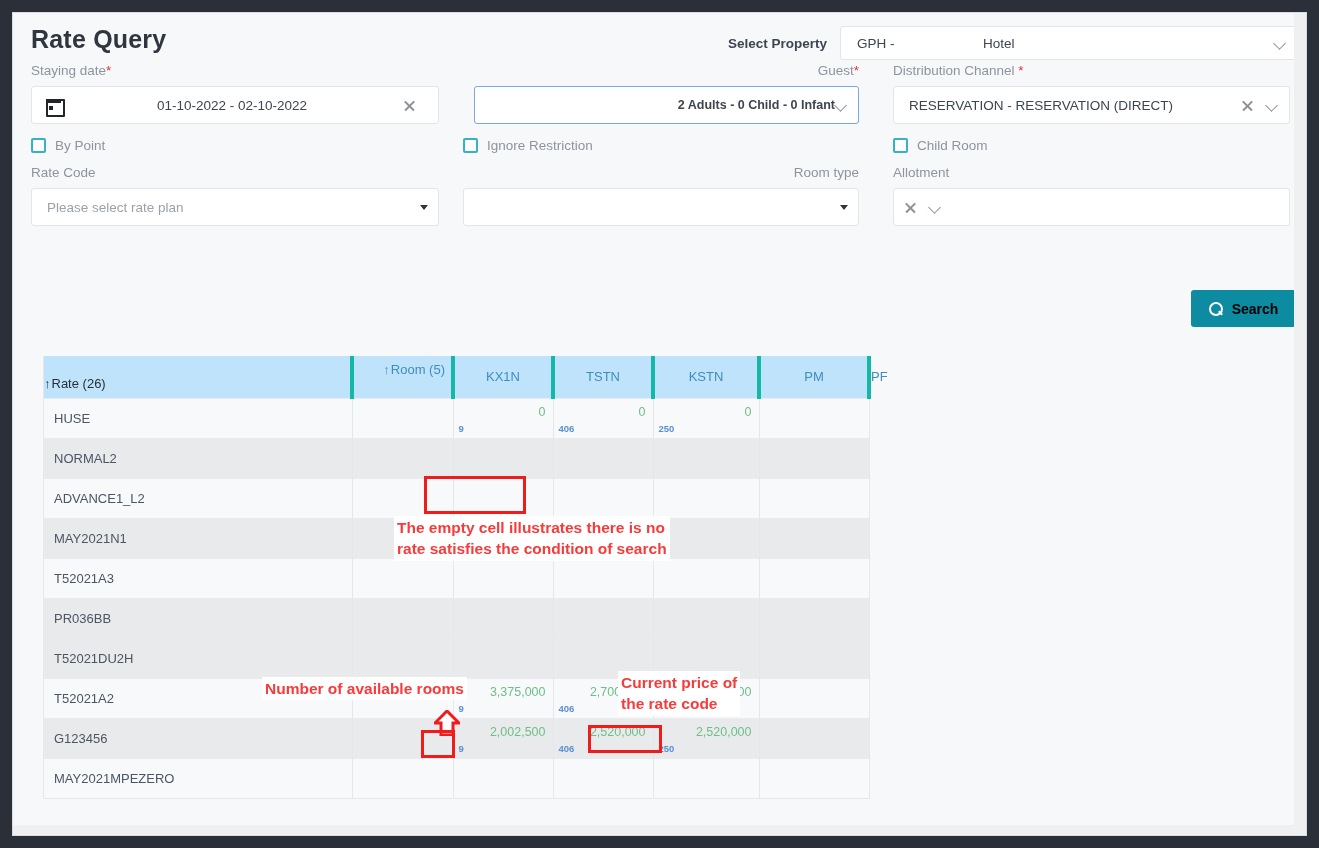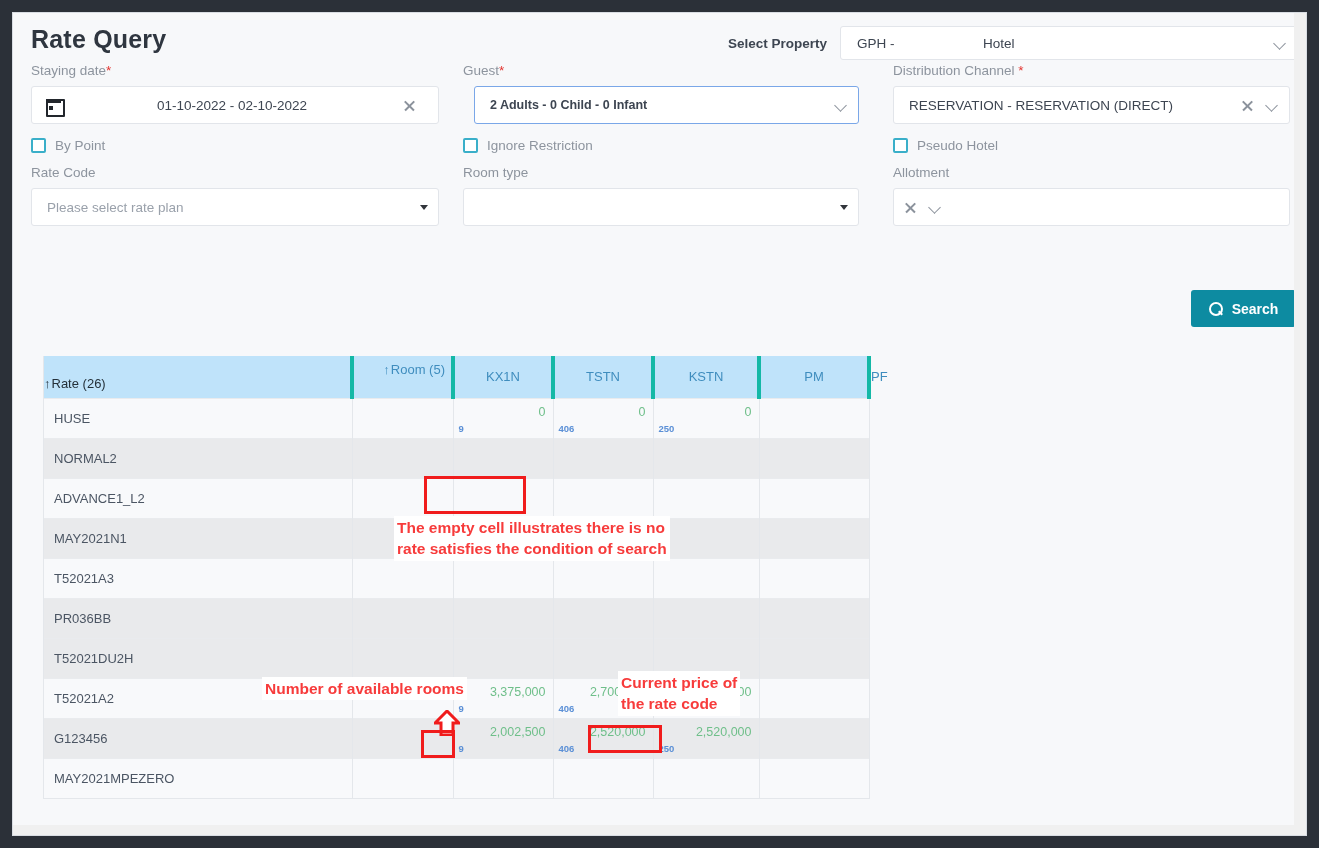--- a/index.html
+++ b/index.html
@@ -57,7 +57,7 @@
   
   .col { position: absolute; }
   .col-1 { left: 18px;  width: 408px; }
-  .col-2 { left: 450px; width: 396px; }
+  .col-2 { left: 450px; width: 396px; text-align: right; }
   .col-3 { left: 880px; width: 397px; }
   .row-a { top: 50px; }
   .row-b { top: 152px; }

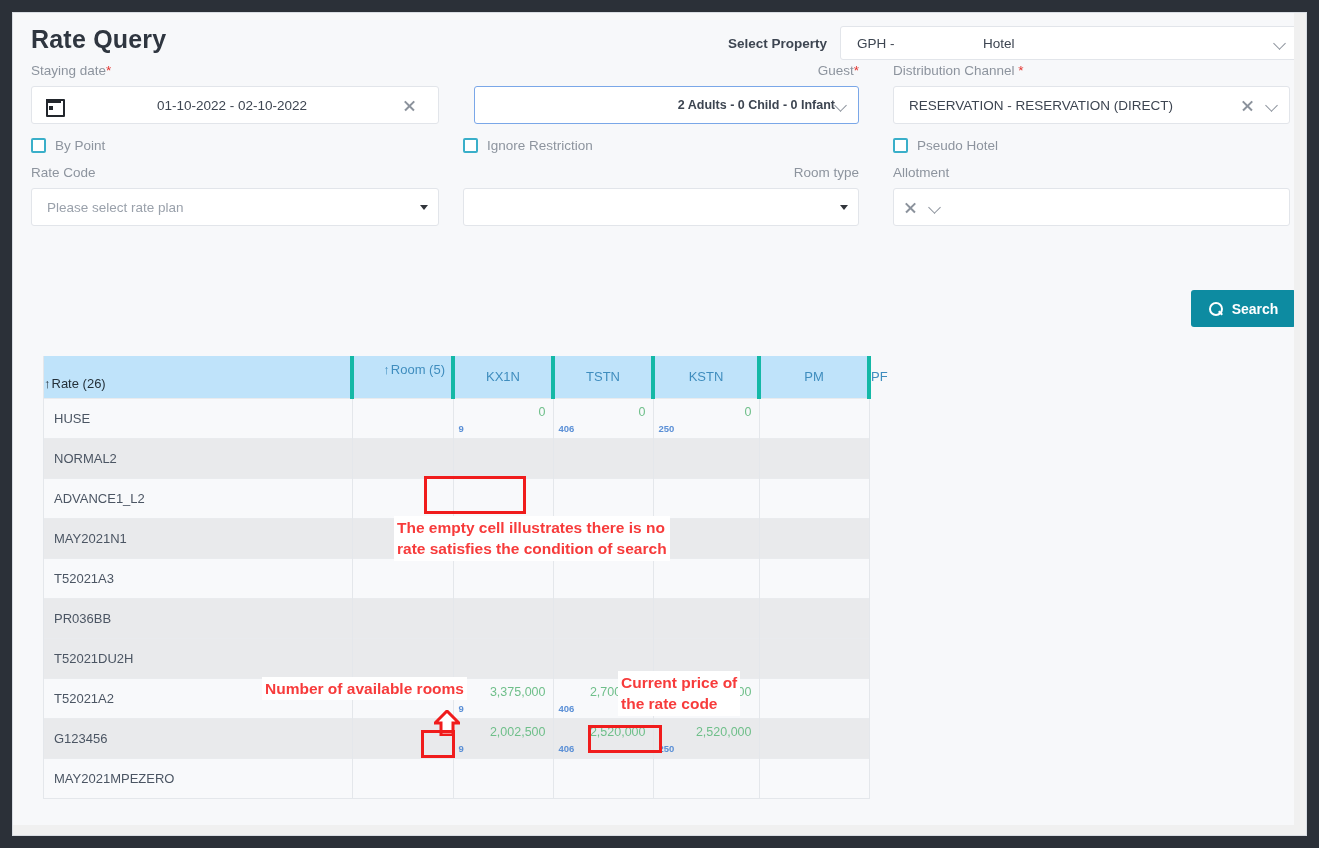--- a/index.html
+++ b/index.html
@@ -239,7 +239,7 @@
     </div>
     <div class="cbox-row">
       <span class="cbox"></span>
-      <span class="cbox-label">Pseudo Hotel</span>
+      <span class="cbox-label">Child Room</span>
     </div>
   </div>
 

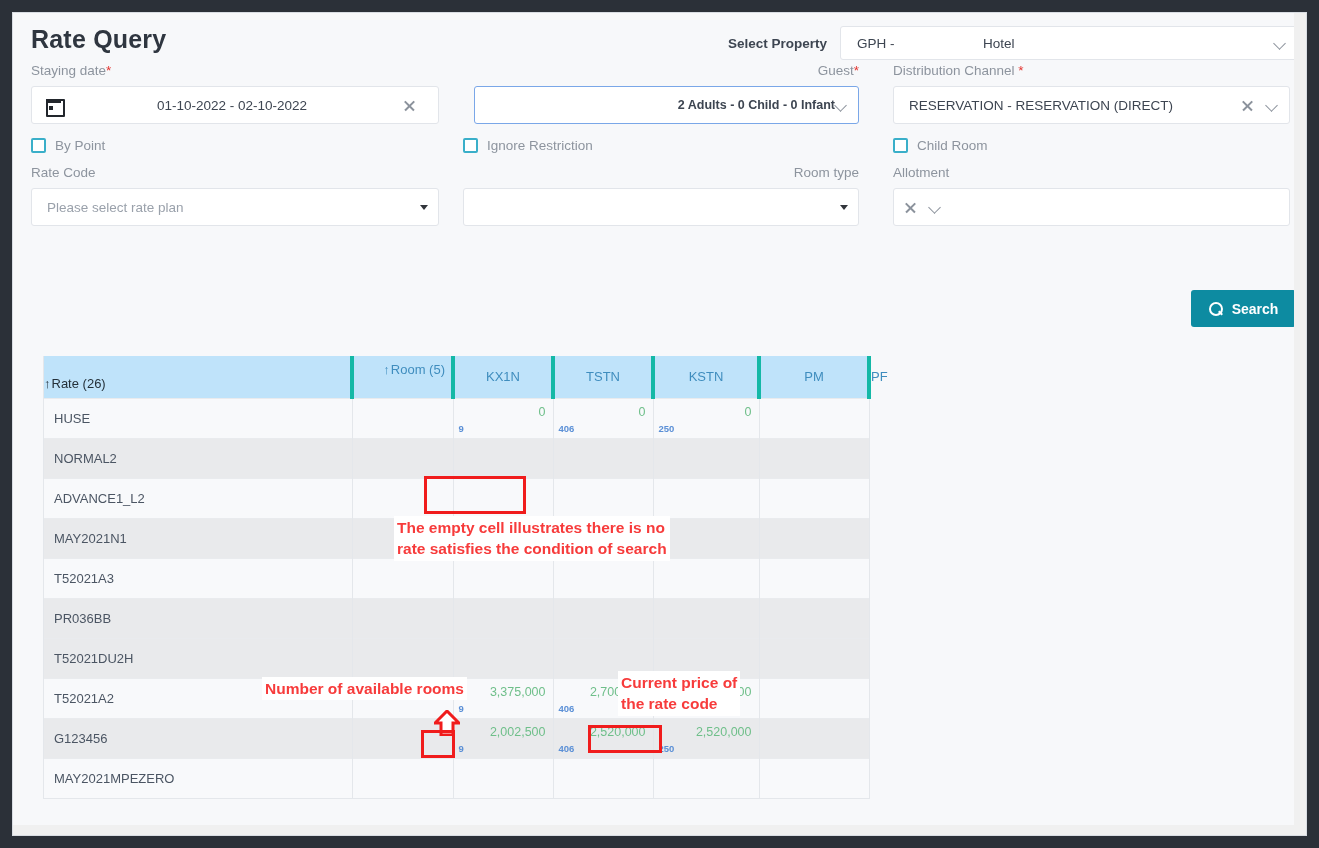--- a/index.html
+++ b/index.html
@@ -109,7 +109,7 @@
   #search-btn {
     position: absolute; right: 10px; top: 277px;
     width: 105px; height: 37px; background: #0d8ba1;
-    border: none; border-radius: 3px; color: #ffffff;
+    border: none; border-radius: 3px; color: #000000;
     font-family: "Liberation Sans", sans-serif;
     font-size: 14px; font-weight: 700;
     display: flex; align-items: center; justify-content: center; gap: 9px;

